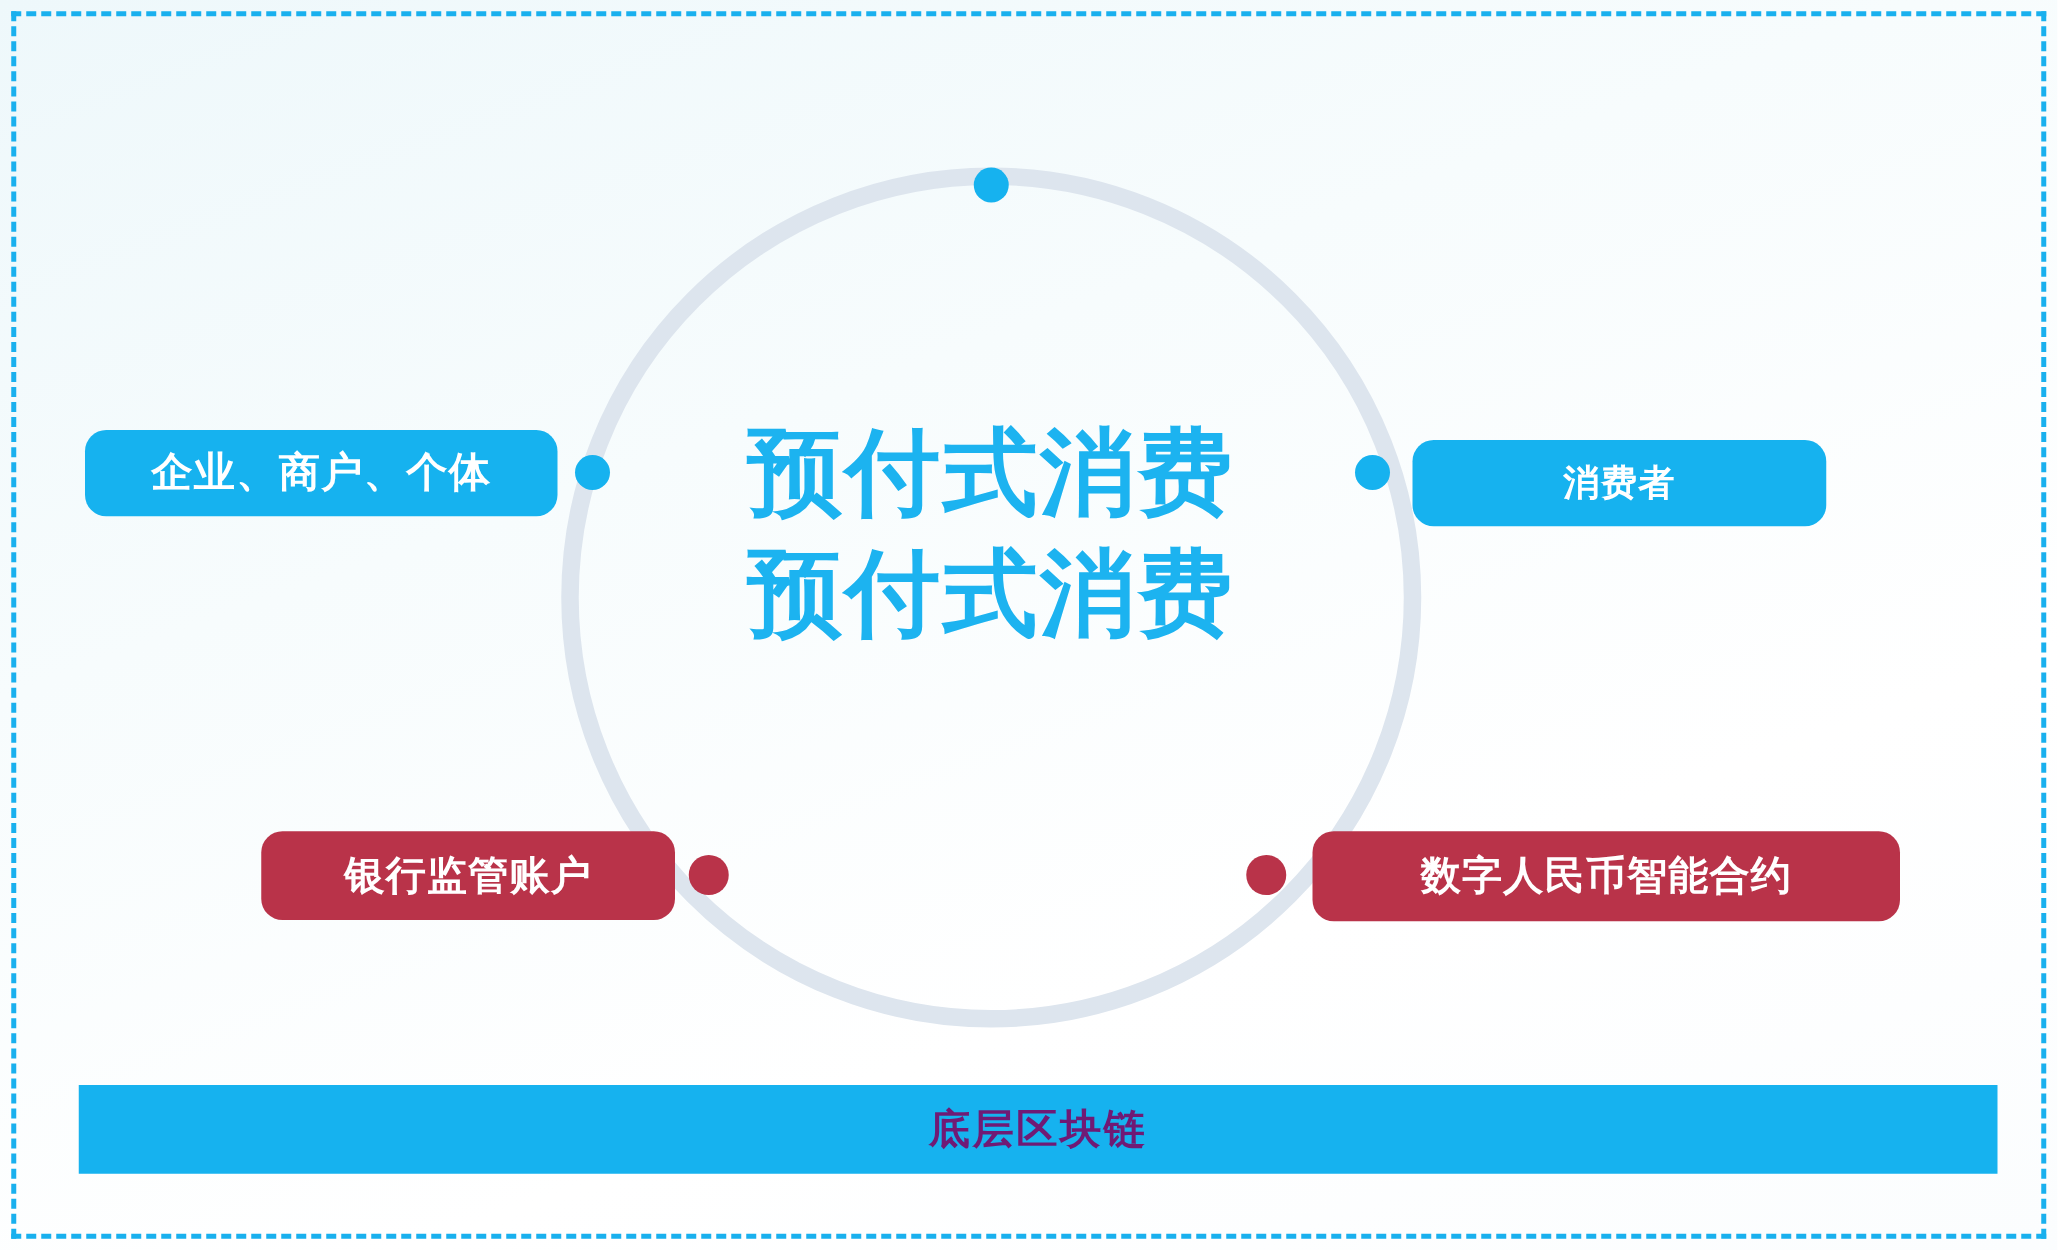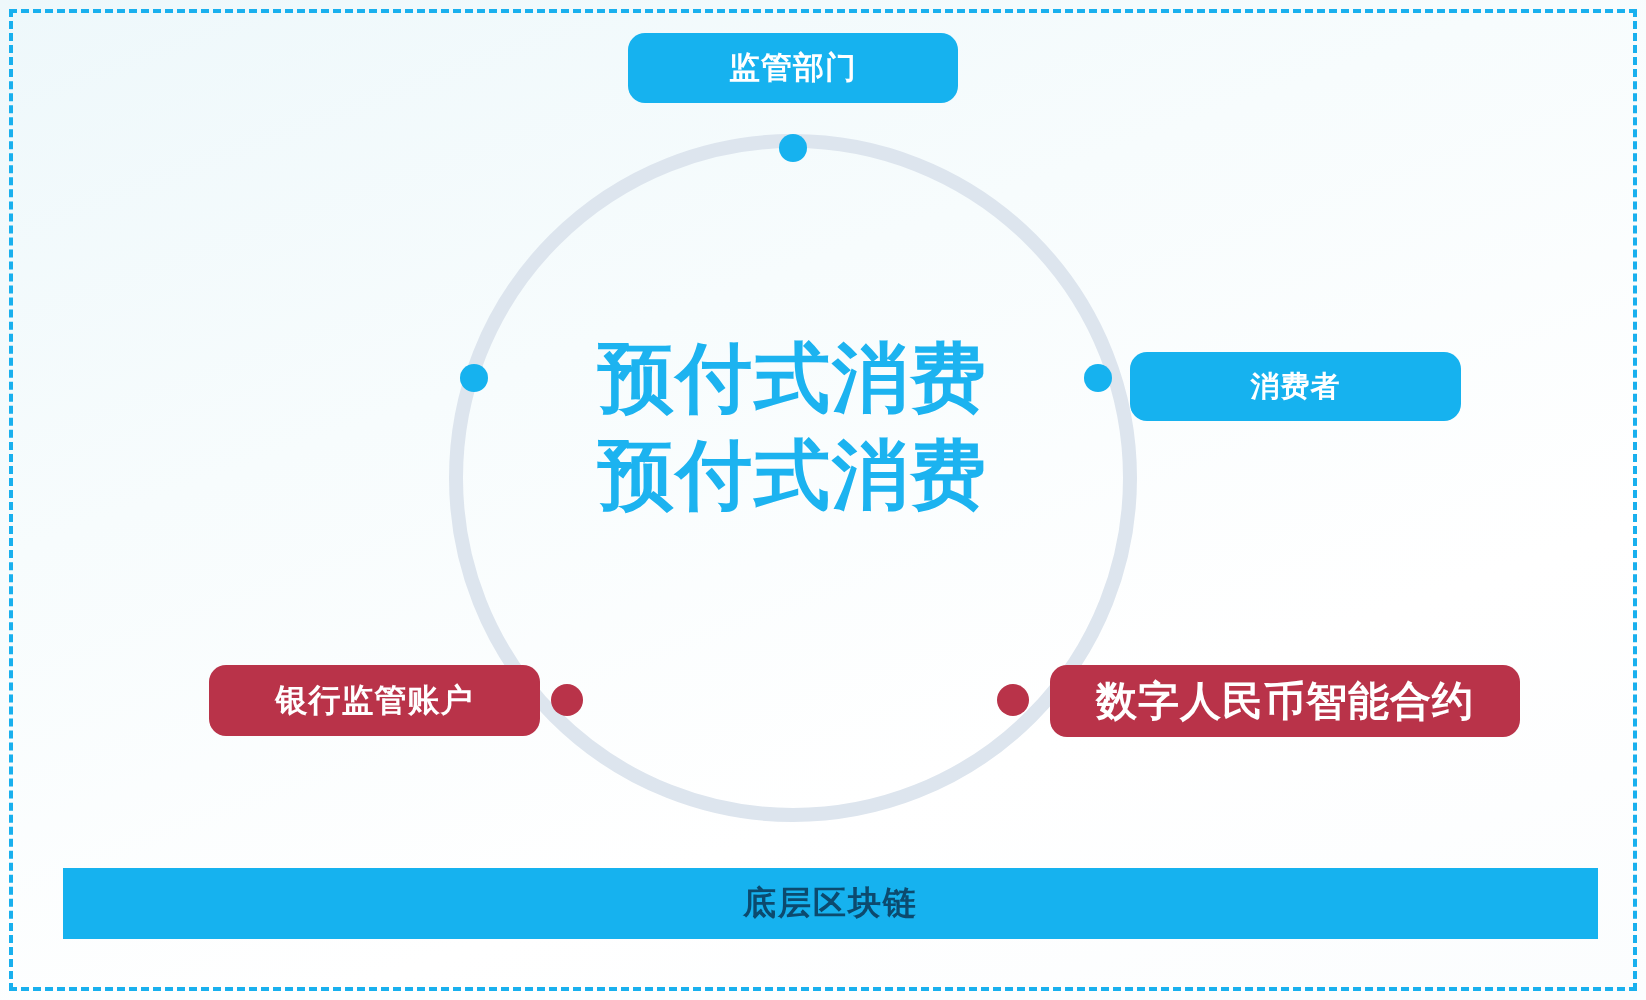--- a/index.html
+++ b/index.html
@@ -152,9 +152,6 @@
   <div class="node-dot red" id="dot-bottom-left" style="left:551px; top:684px; width:32px; height:32px;"></div>
   <div class="node-dot red" id="dot-bottom-right" style="left:997px; top:684px; width:32px; height:32px;"></div>
 
-  <div class="pill cyan" id="pill-top">
-    <span>监管部门</span>
-  </div>
 
 
   <div class="pill cyan" id="pill-right">

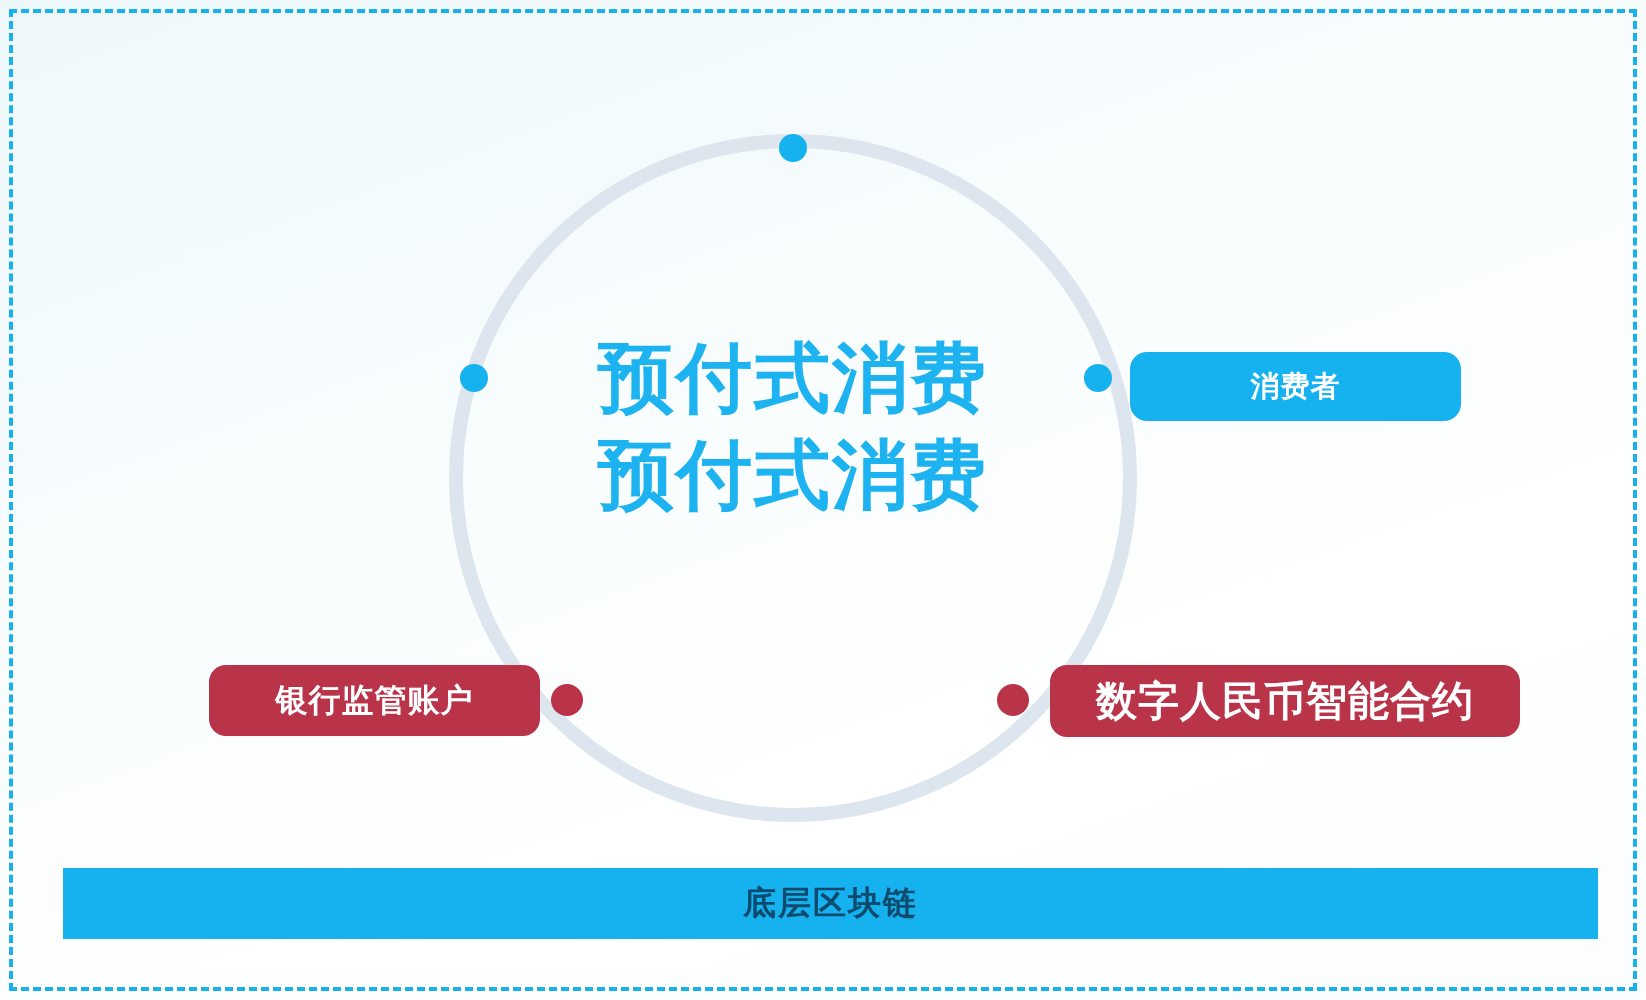--- a/index.html
+++ b/index.html
@@ -153,6 +153,9 @@
   <div class="node-dot red" id="dot-bottom-right" style="left:997px; top:684px; width:32px; height:32px;"></div>
 
 
+  <div class="pill cyan" id="pill-left">
+    <span>企业、商户、个体</span>
+  </div>
 
   <div class="pill cyan" id="pill-right">
     <span>消费者</span>

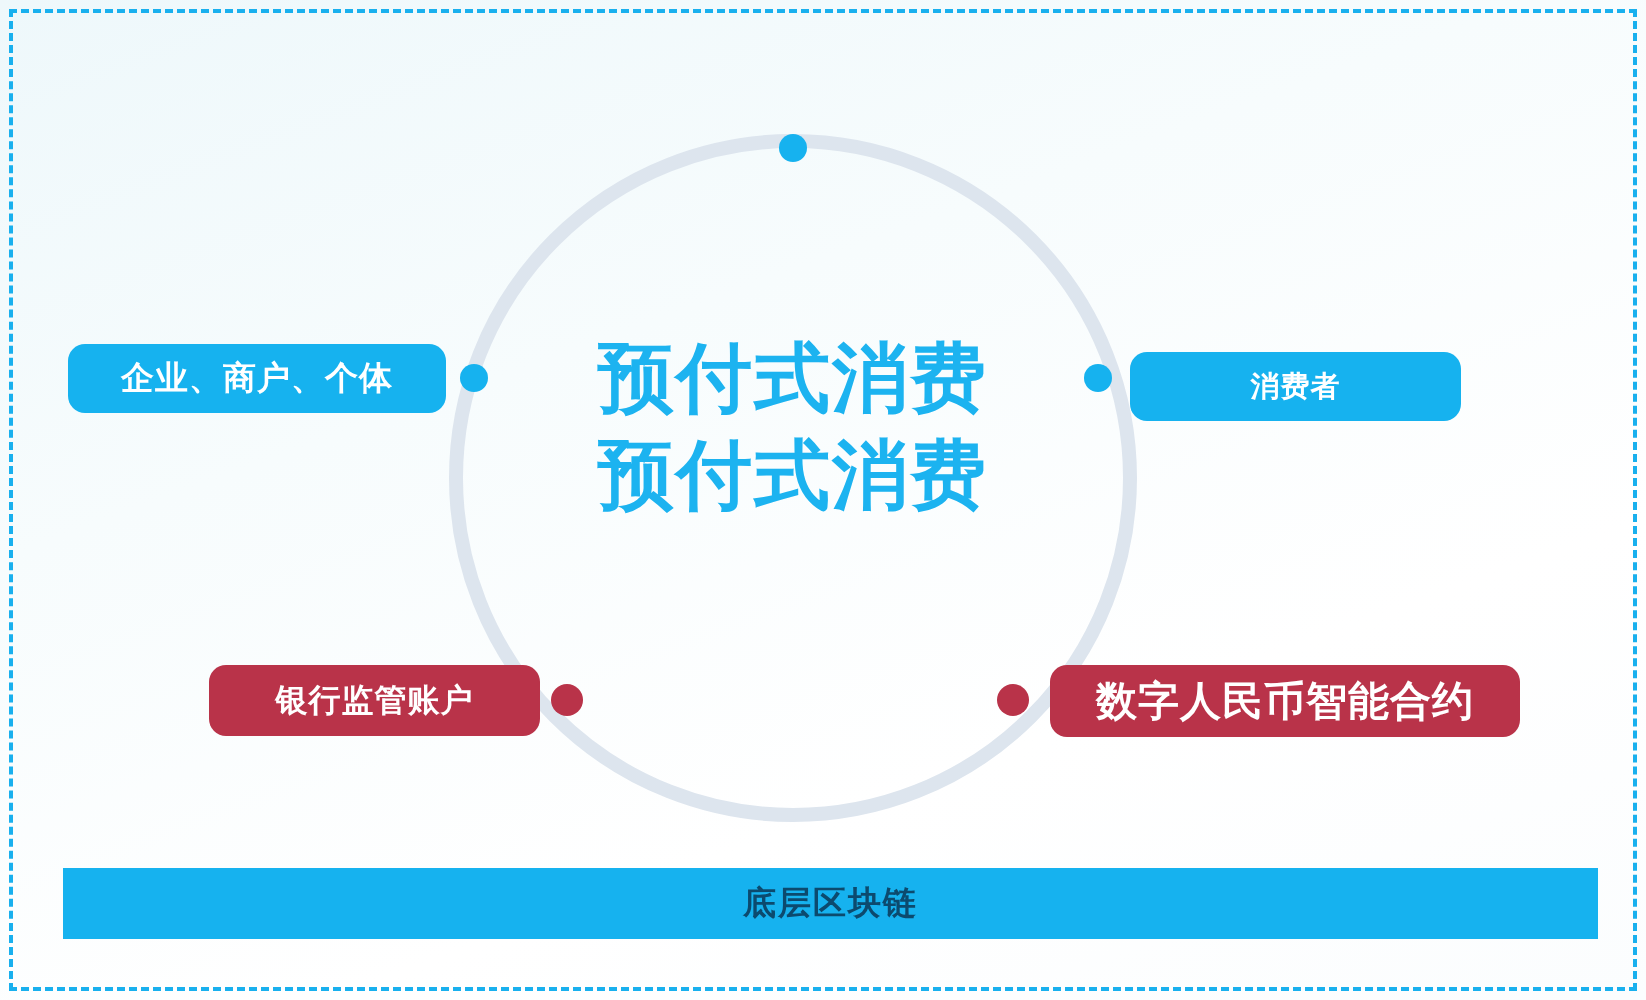--- a/index.html
+++ b/index.html
@@ -102,7 +102,7 @@
   #pill-bottom-right {
     left: 1050px; top: 665px;
     width: 470px; height: 72px;
-    font-size: 41px;
+    font-size: 32px;
   }
 
   

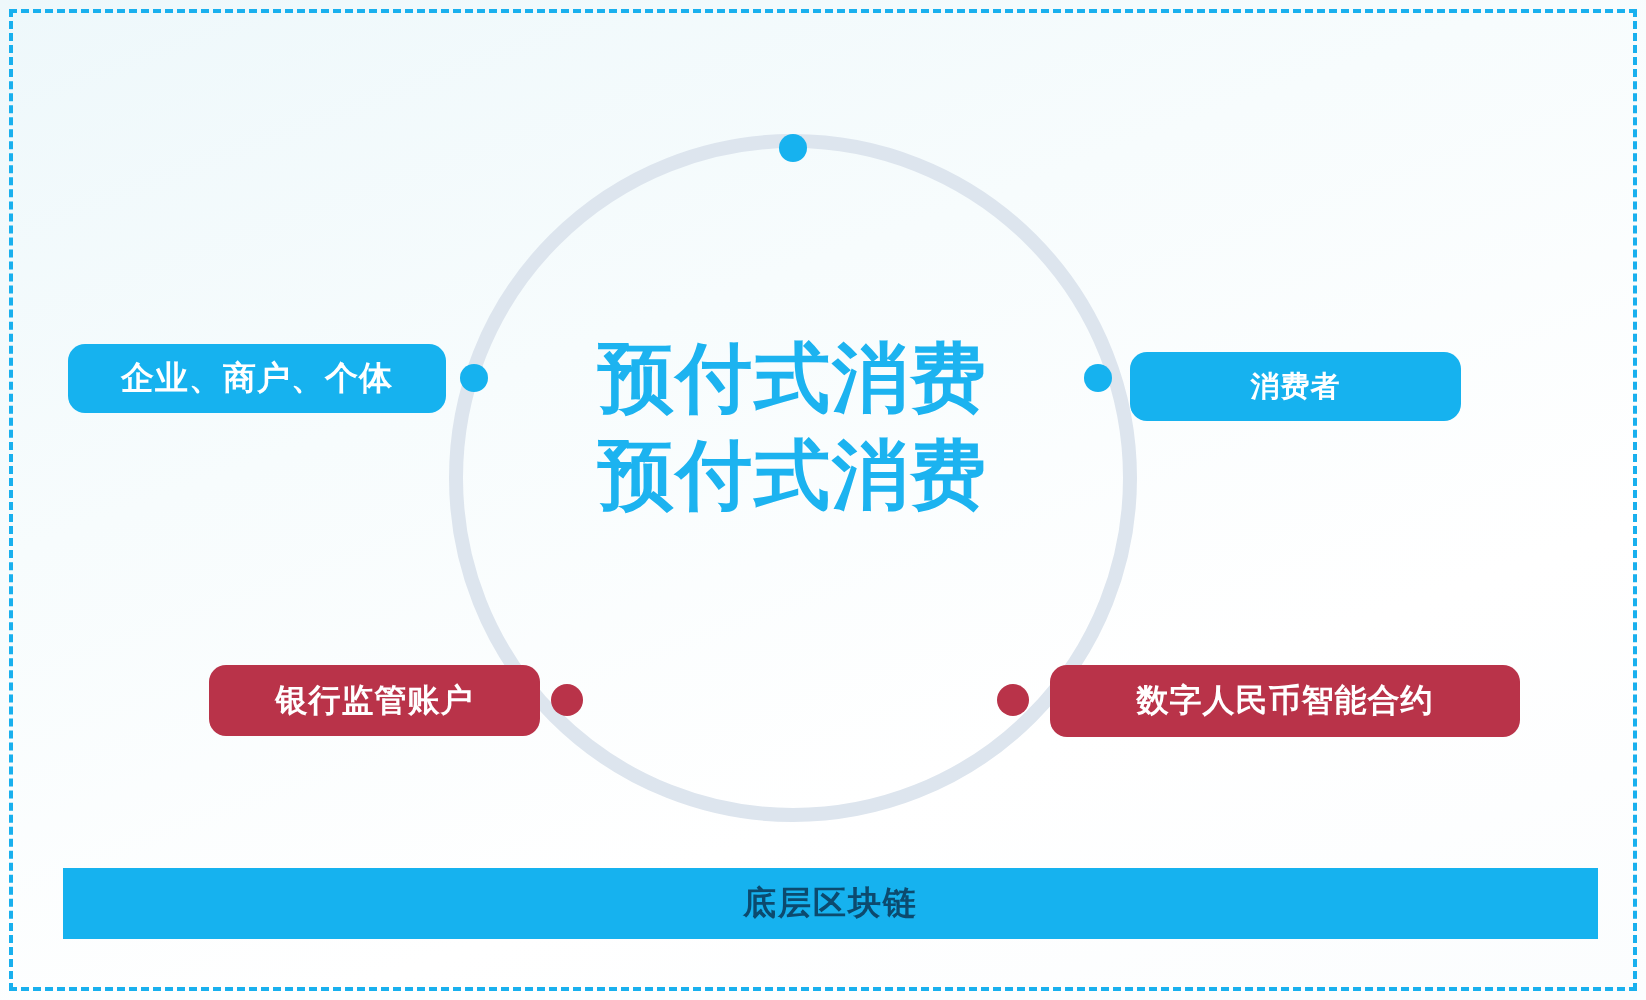--- a/index.html
+++ b/index.html
@@ -115,7 +115,7 @@
     display: flex;
     align-items: center;
     justify-content: center;
-    color: #0c4a6e;
+    color: #701a75;
     font-size: 33px;
     font-weight: 700;
     letter-spacing: 2px;

